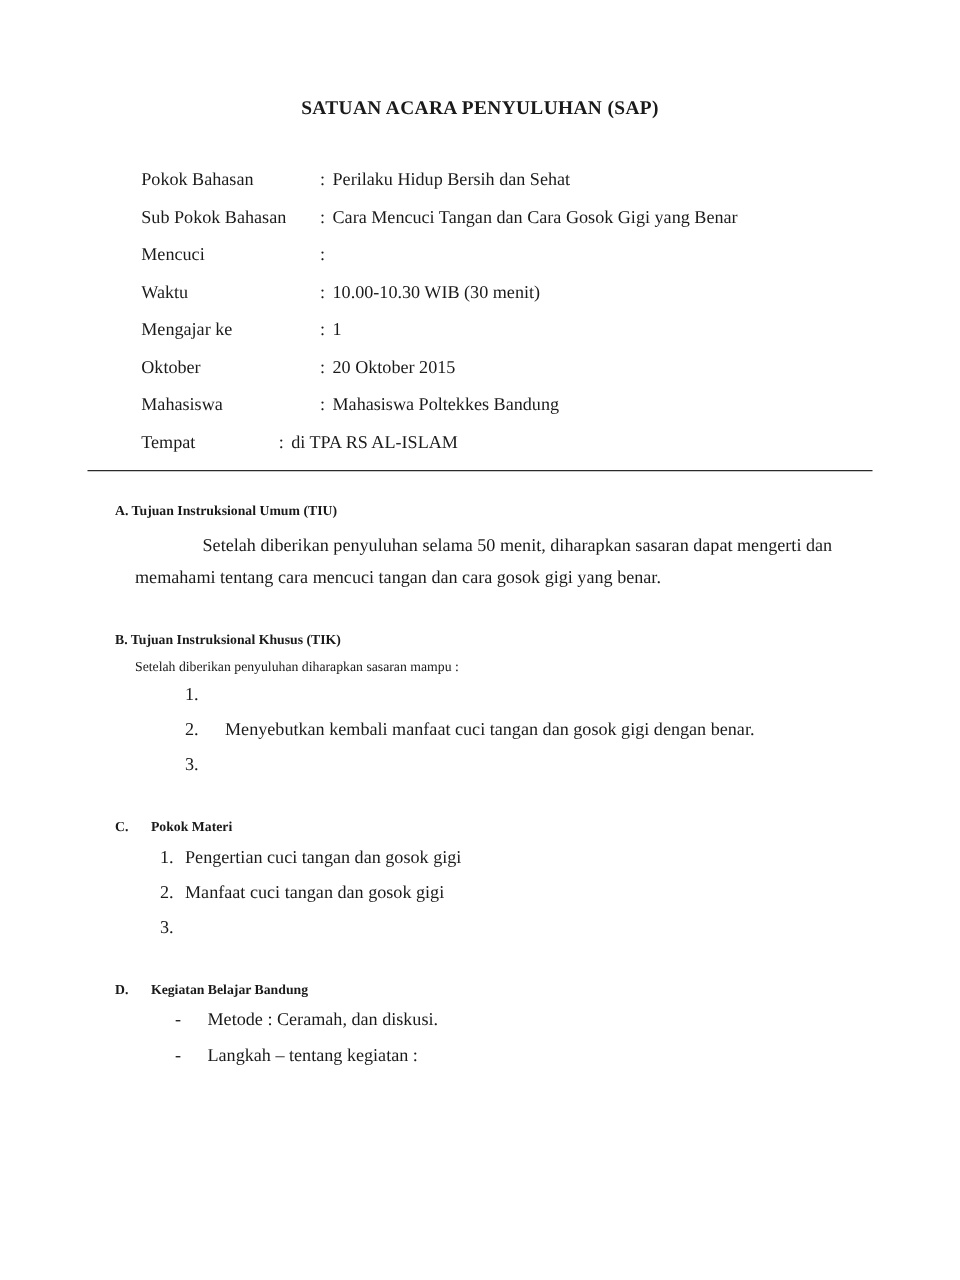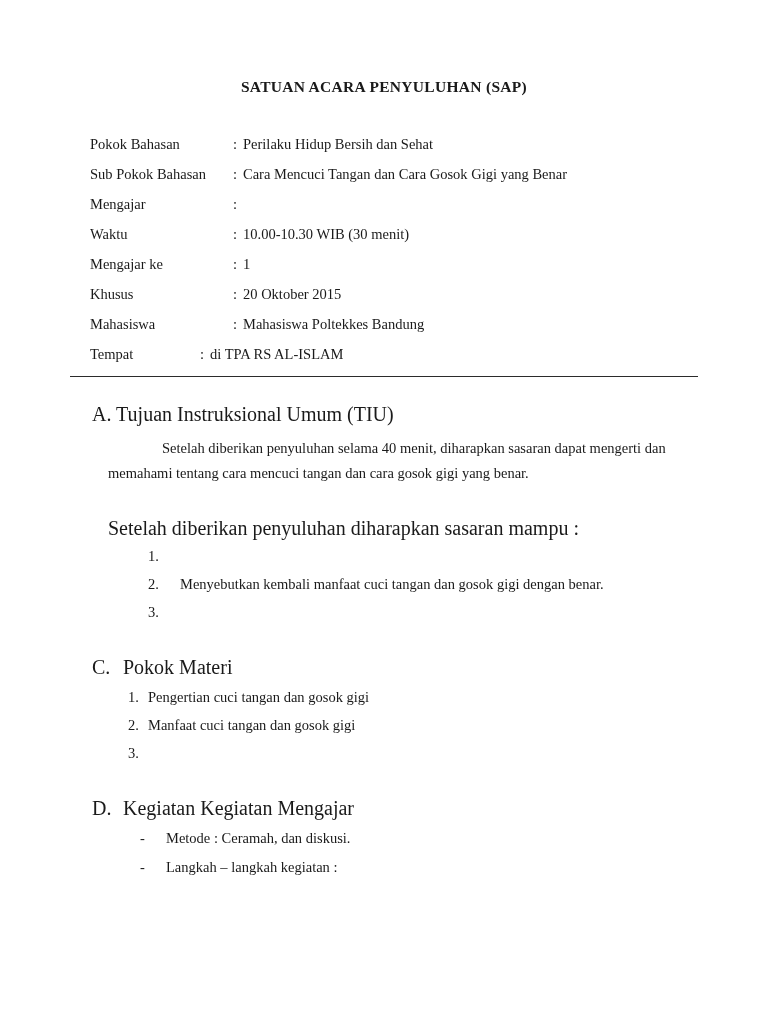--- a/index.html
+++ b/index.html
@@ -37,6 +37,7 @@
     align-items: baseline;
     font-size: 14.5px;
     margin-bottom: 13px;
+    margin-left: 23px;
   }
   .meta-label {
     width: 143px;

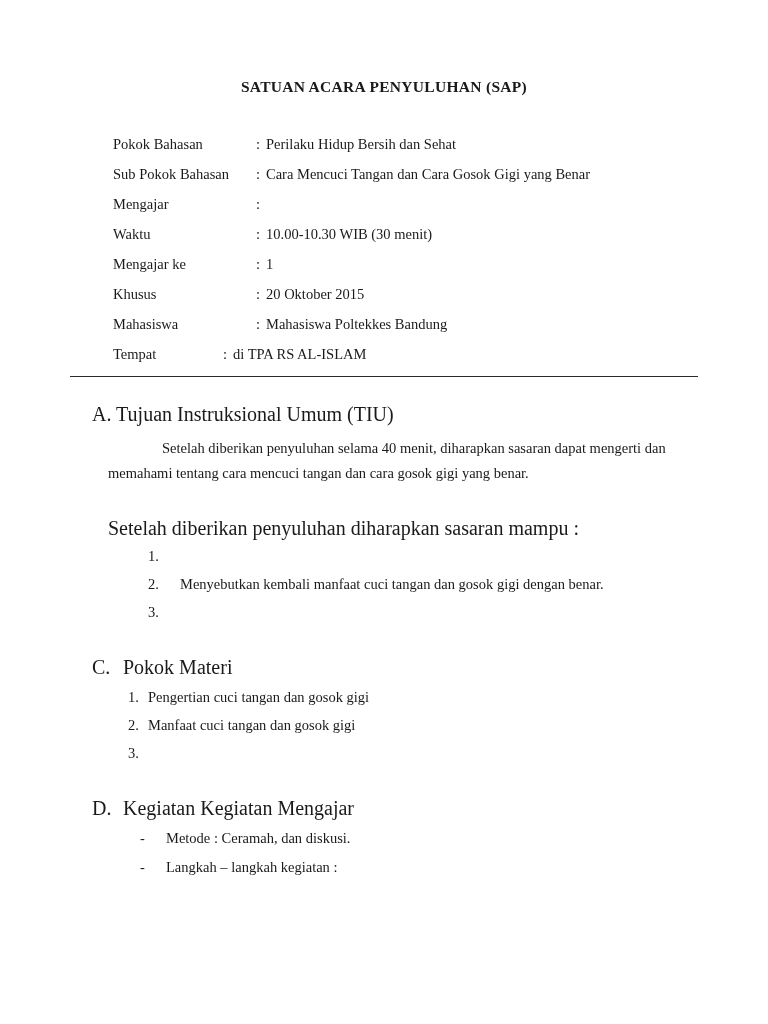--- a/index.html
+++ b/index.html
@@ -146,7 +146,7 @@
       <span class="meta-value">Cara Mencuci Tangan dan Cara Gosok Gigi yang Benar</span>
     </div>
     <div class="meta-row">
-      <span class="meta-label">Mengajar</span>
+      <span class="meta-label">Mencuci</span>
       <span class="meta-sep">:</span>
     </div>
     <div class="meta-row">

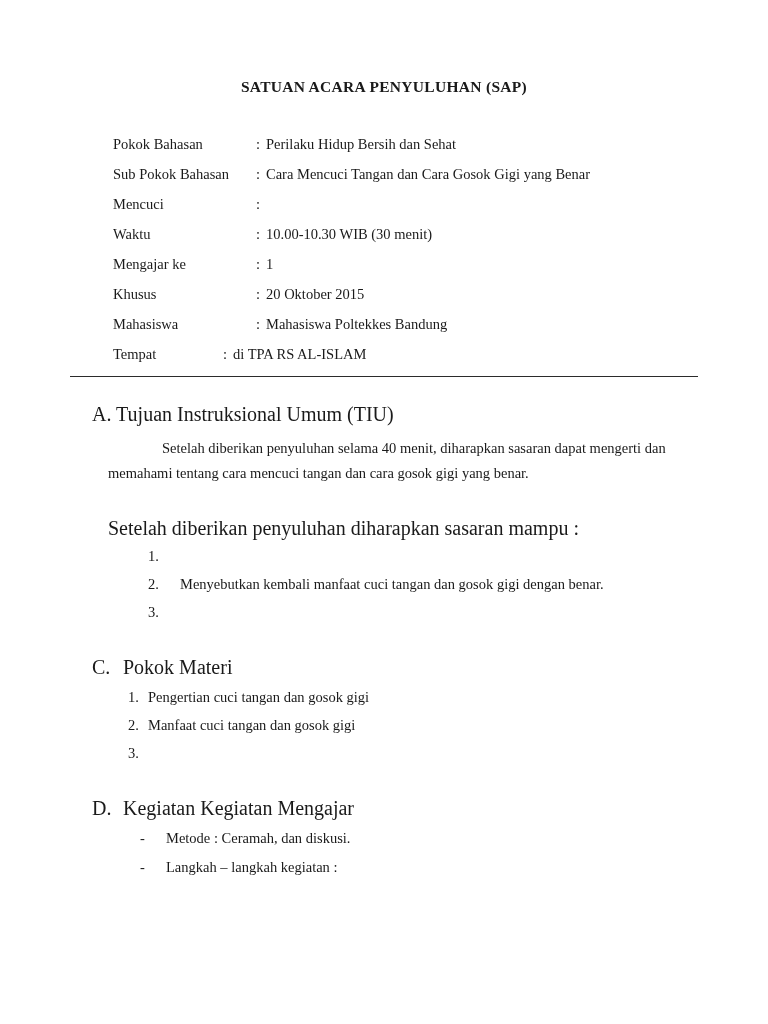--- a/index.html
+++ b/index.html
@@ -160,7 +160,7 @@
       <span class="meta-value">1</span>
     </div>
     <div class="meta-row">
-      <span class="meta-label">Khusus</span>
+      <span class="meta-label">Oktober</span>
       <span class="meta-sep">:</span>
       <span class="meta-value">20 Oktober 2015</span>
     </div>

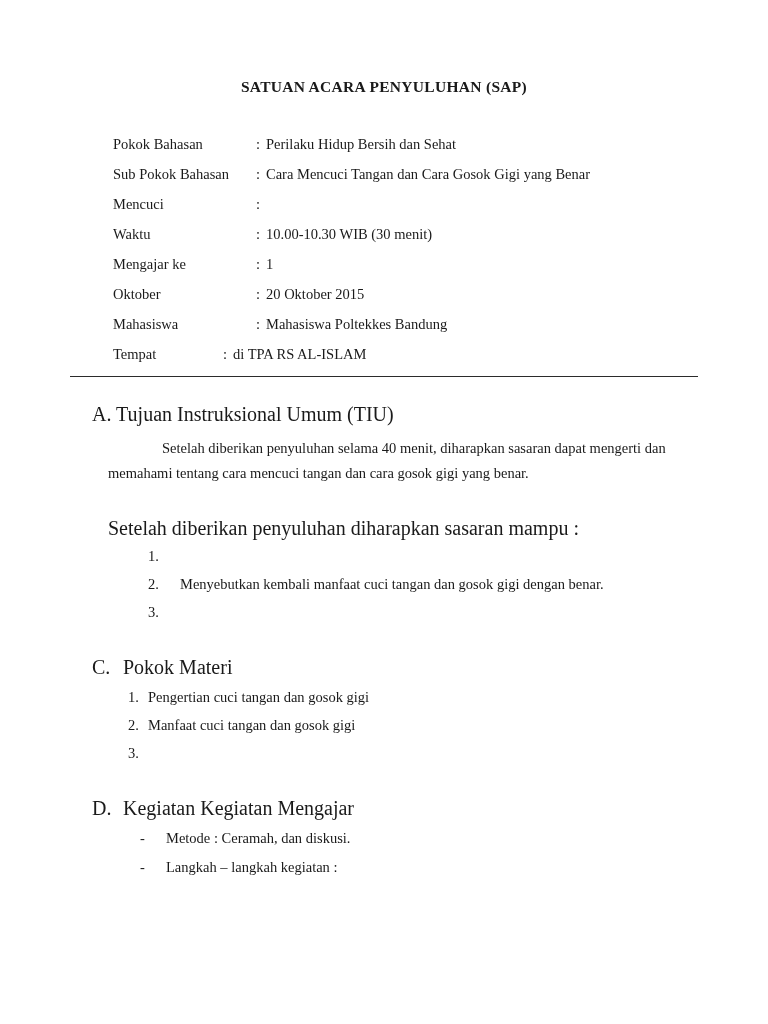--- a/index.html
+++ b/index.html
@@ -64,8 +64,8 @@
     margin-bottom: 6px;
   }
   .sec-head {
-    font-weight: normal;
-    font-size: 20px;
+    font-weight: bold;
+    font-size: 11px;
     margin: 0 0 10px 22px;
   }
   .sec-head .letter {

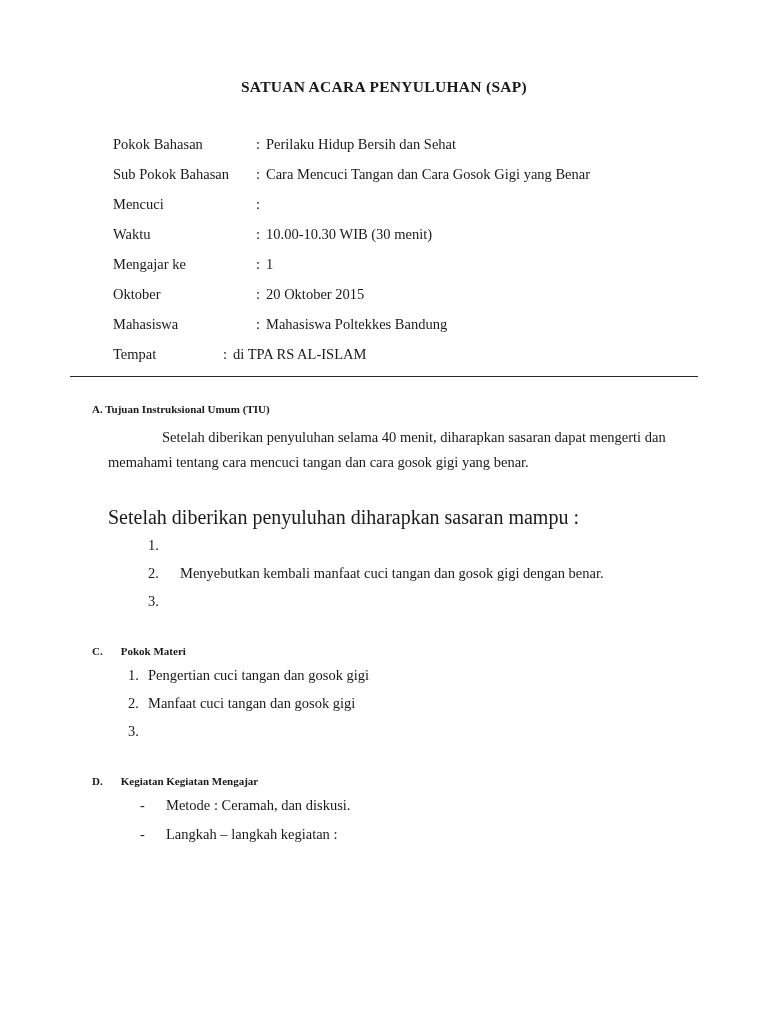--- a/index.html
+++ b/index.html
@@ -183,7 +183,7 @@
       <span class="letter">A.</span>
       <span>Tujuan Instruksional Umum (TIU)</span>
     </div>
-    <p class="para indent">Setelah diberikan penyuluhan selama 40 menit, diharapkan sasaran dapat mengerti dan memahami tentang cara mencuci tangan dan cara gosok gigi yang benar.</p>
+    <p class="para indent">Setelah diberikan penyuluhan selama 50 menit, diharapkan sasaran dapat mengerti dan memahami tentang cara mencuci tangan dan cara gosok gigi yang benar.</p>
   </div>
 
   <div class="block-gap"></div>

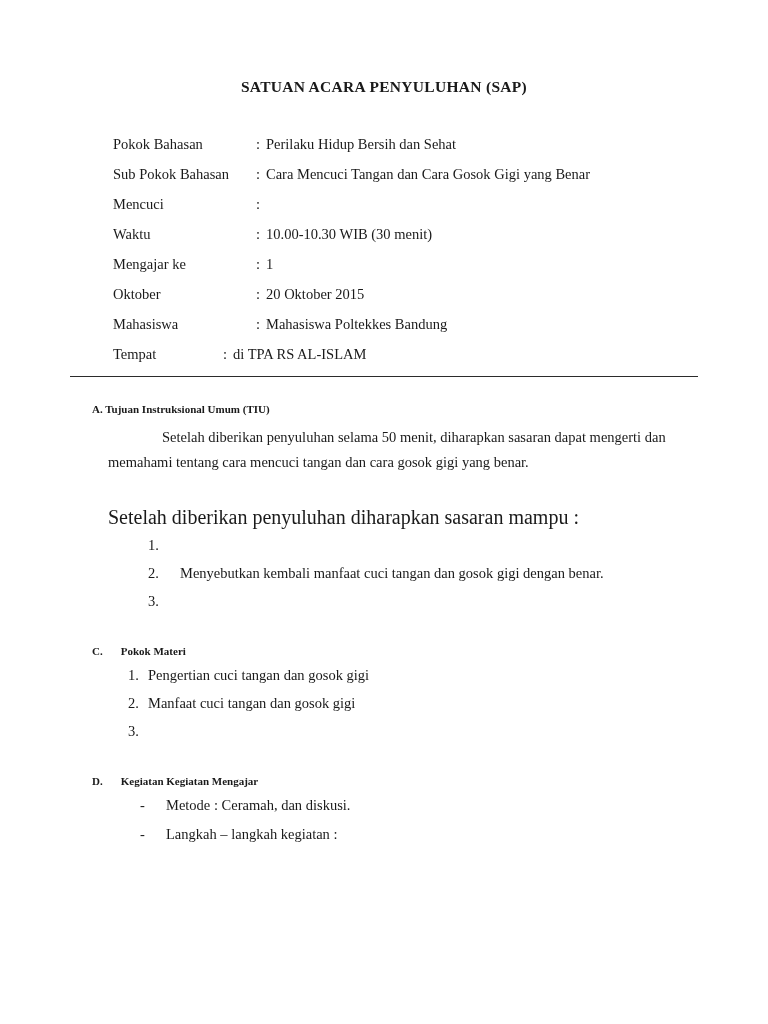--- a/index.html
+++ b/index.html
@@ -189,6 +189,10 @@
   <div class="block-gap"></div>
 
   <div class="section">
+    <div class="sec-head">
+      <span class="letter">B.</span>
+      <span>Tujuan Instruksional Khusus (TIK)</span>
+    </div>
     <p class="intro">Setelah diberikan penyuluhan diharapkan sasaran mampu :</p>
     <ul class="num-list">
       <li>

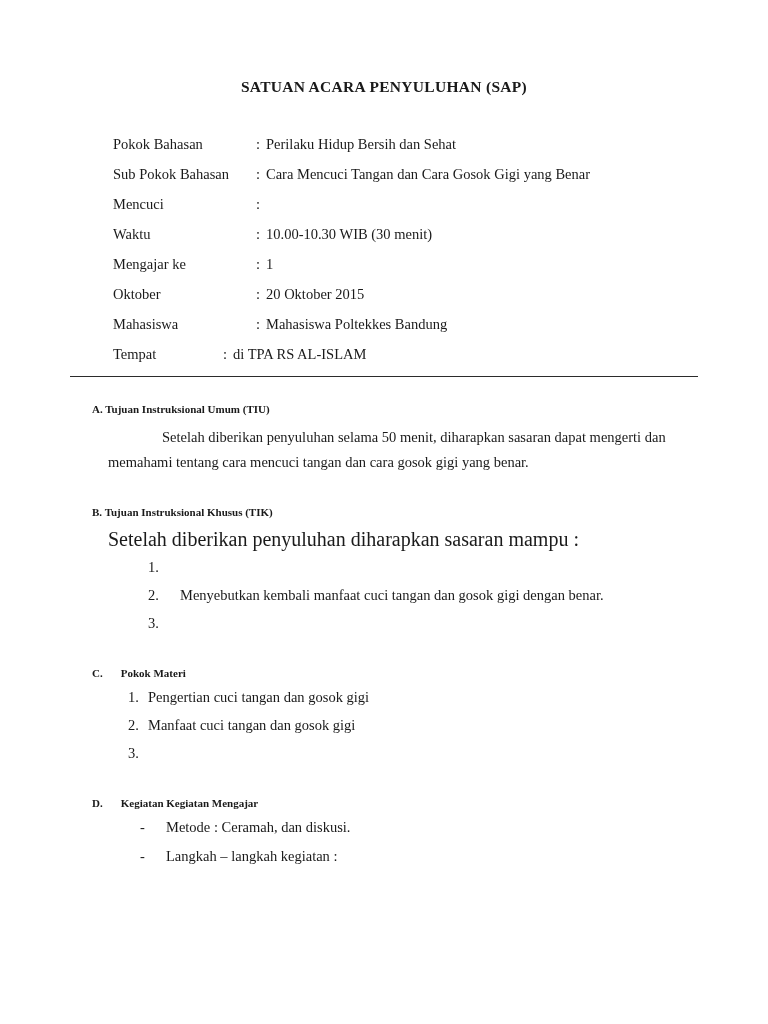--- a/index.html
+++ b/index.html
@@ -85,7 +85,7 @@
     text-indent: 54px;
   }
   .intro {
-    font-size: 20px;
+    font-size: 11px;
     margin: 0 0 8px 38px;
   }
   .num-list {

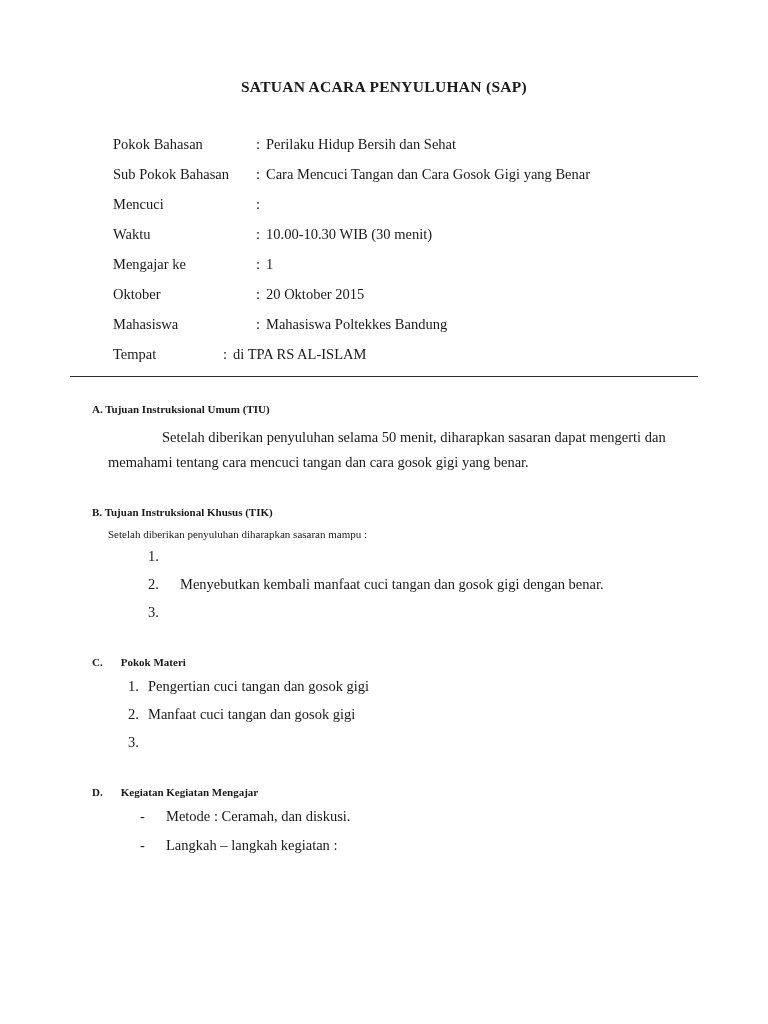--- a/index.html
+++ b/index.html
@@ -235,7 +235,7 @@
   <div class="section">
     <div class="sec-head">
       <span class="letter wide">D.</span>
-      <span>Kegiatan Kegiatan Mengajar</span>
+      <span>Kegiatan Belajar Bandung</span>
     </div>
     <ul class="dash-list">
       <li>

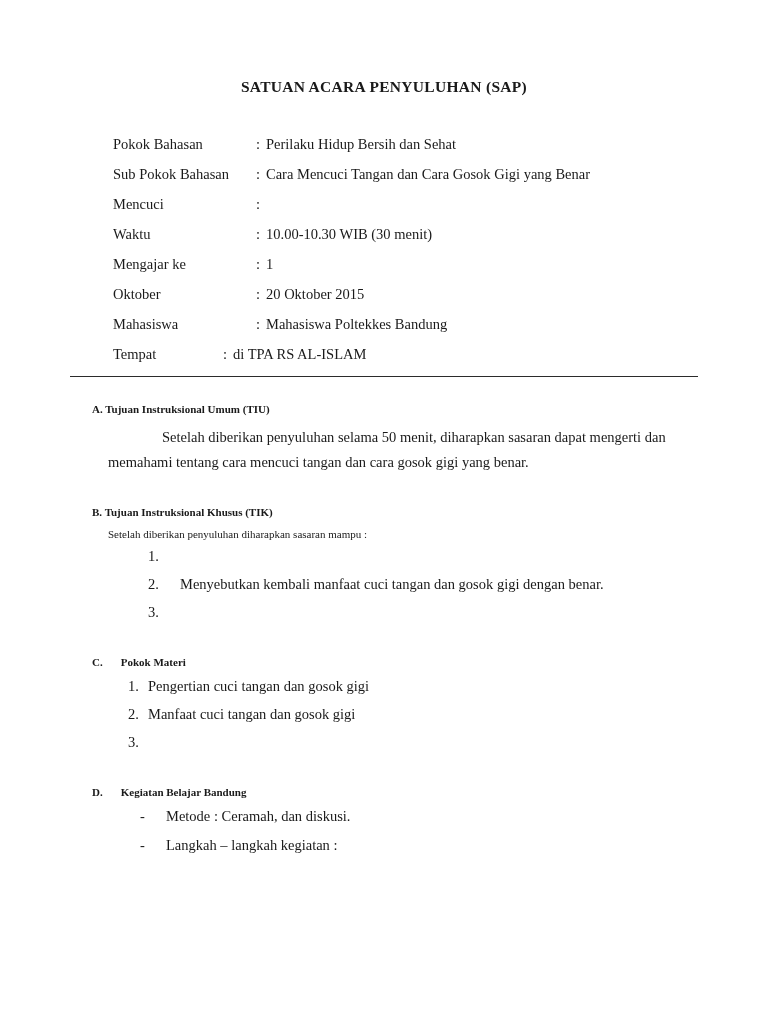--- a/index.html
+++ b/index.html
@@ -244,7 +244,7 @@
       </li>
       <li>
         <span class="marker">-</span>
-        <span class="text">Langkah – langkah kegiatan :</span>
+        <span class="text">Langkah – tentang kegiatan :</span>
       </li>
     </ul>
   </div>

